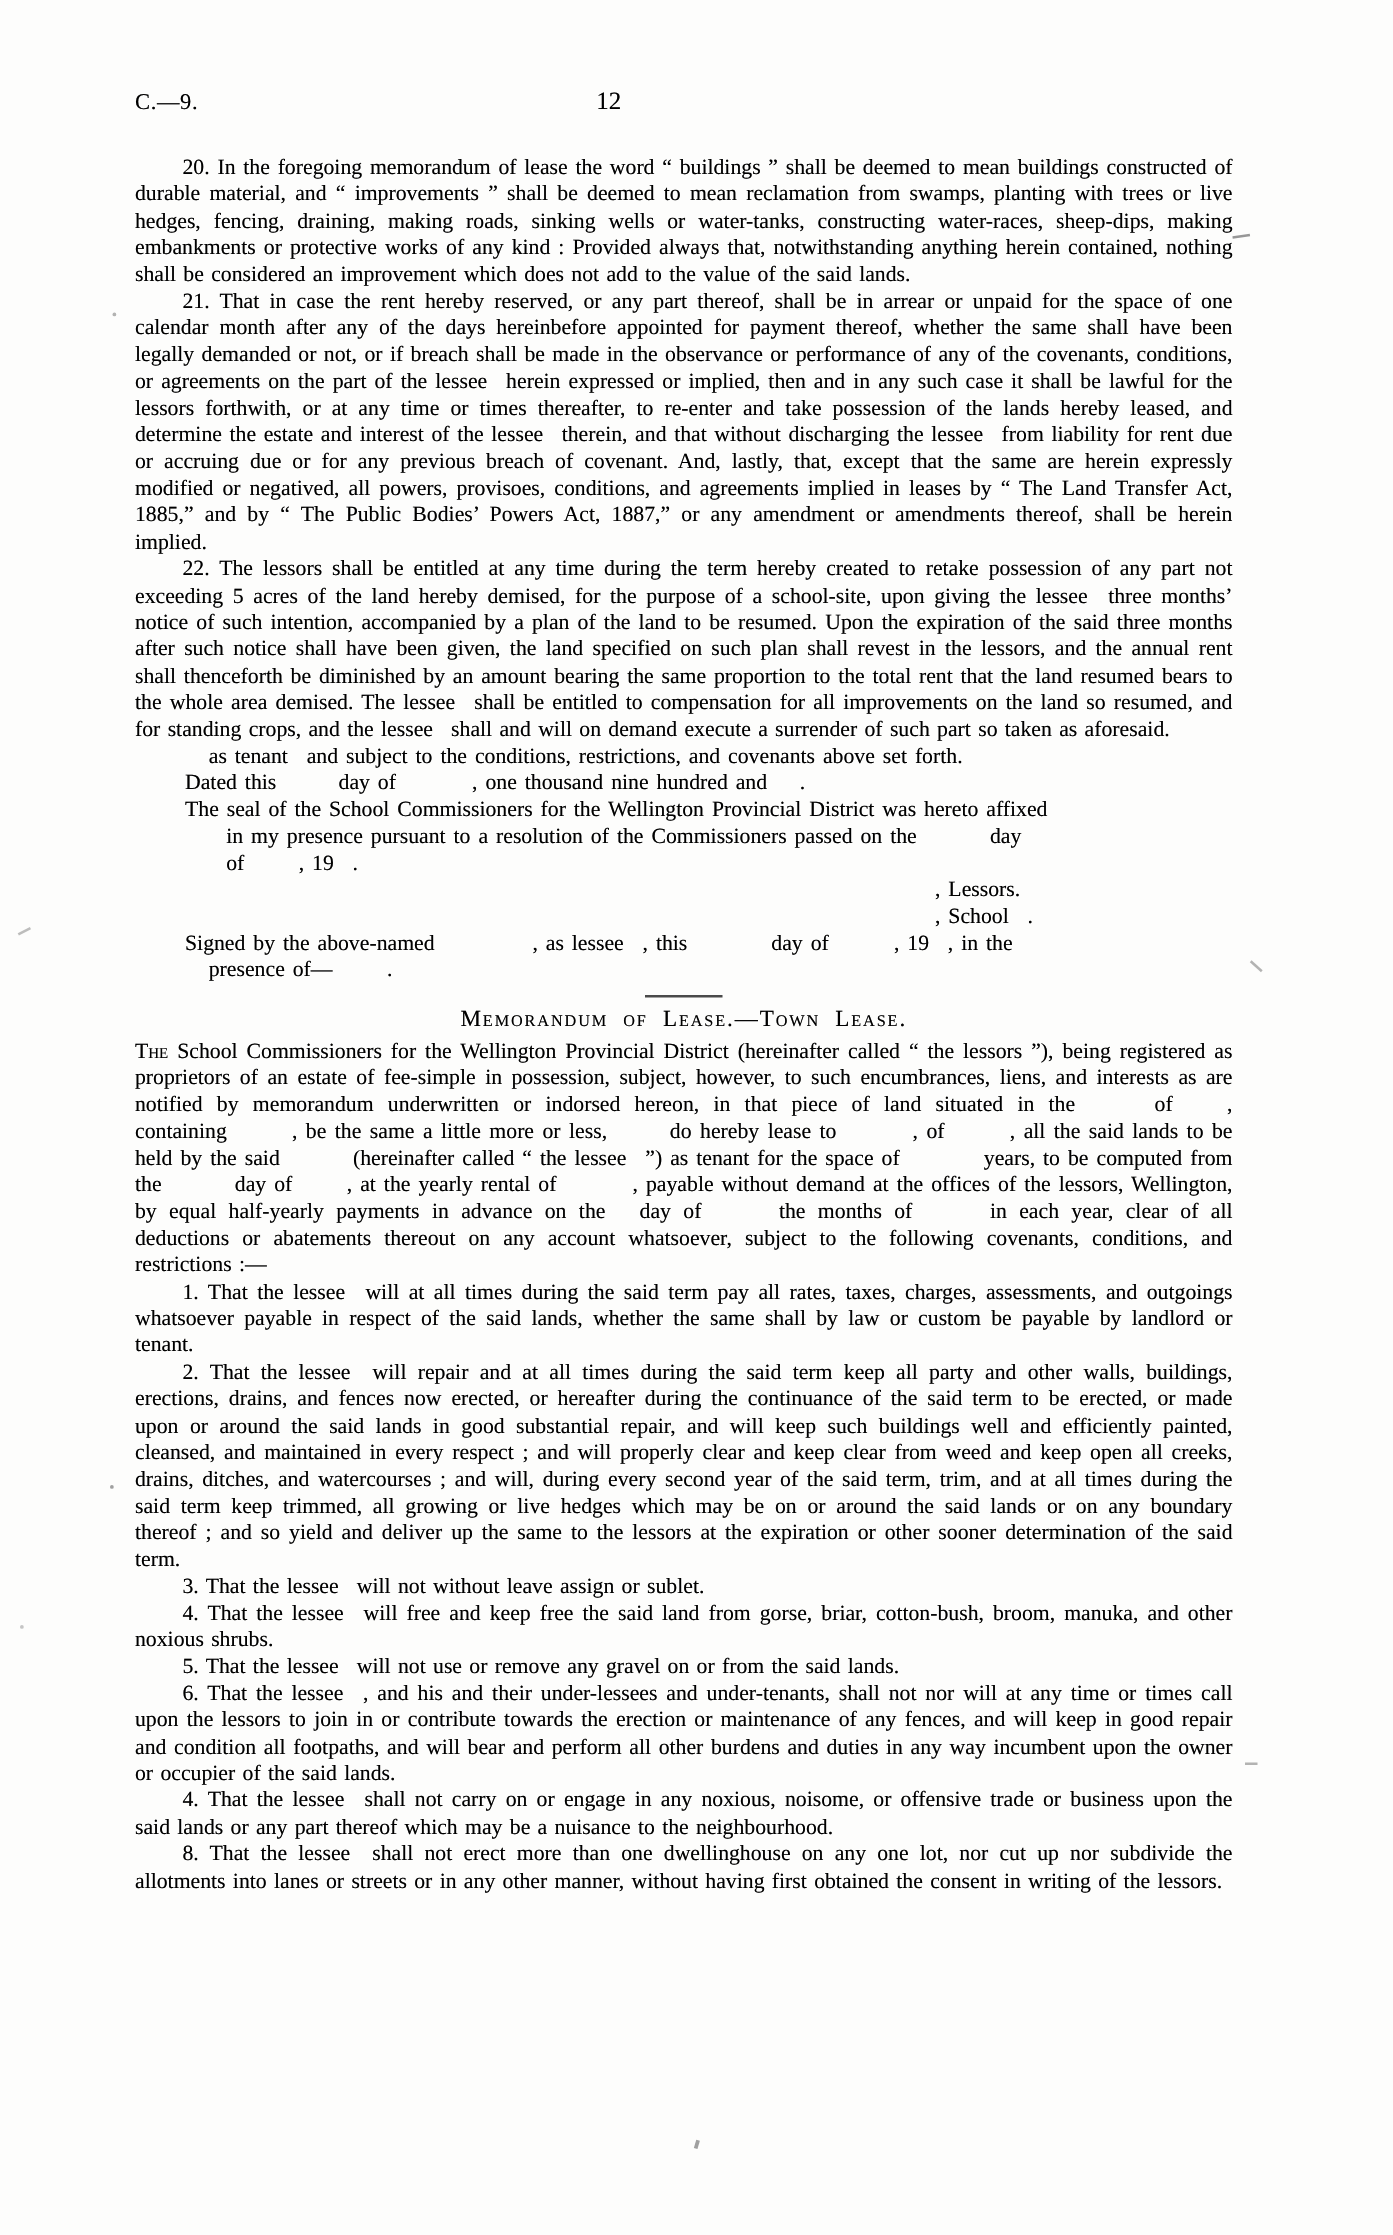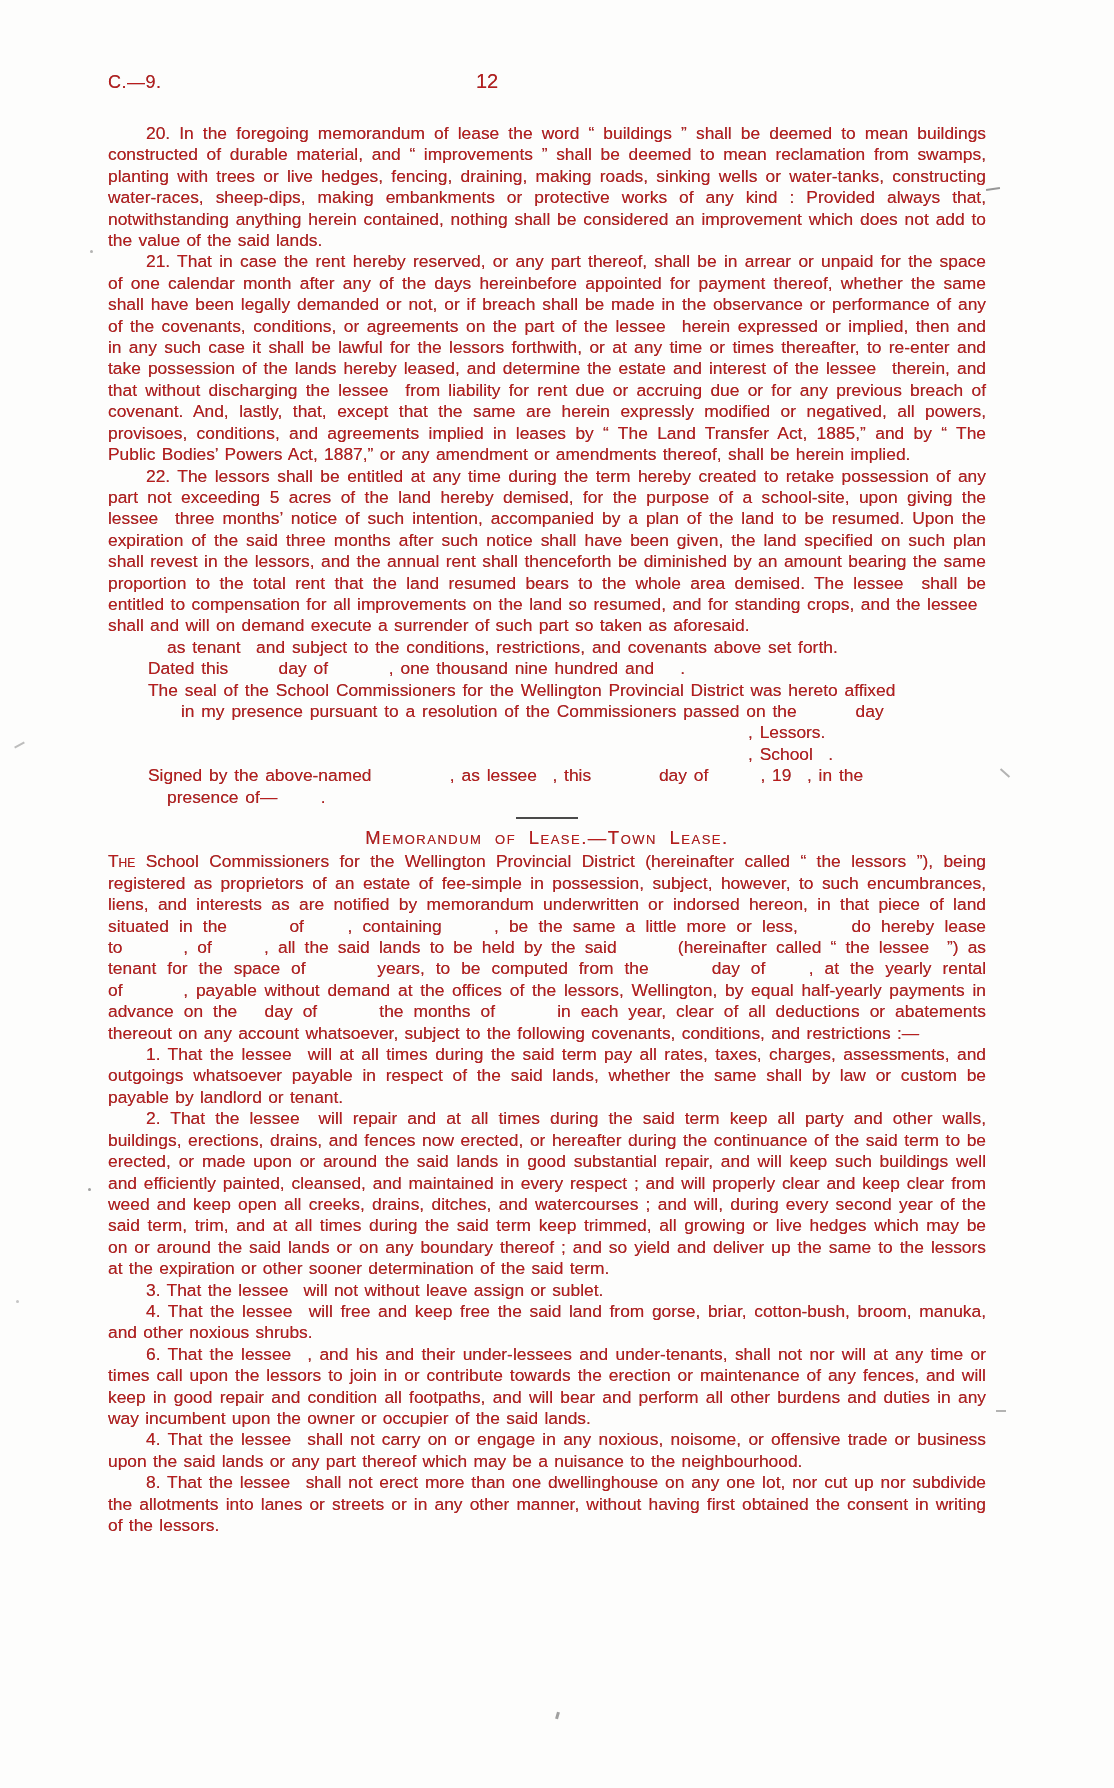--- a/index.html
+++ b/index.html
@@ -8,8 +8,8 @@
     width: 1114px;
     height: 1788px;
     background: #fdfdfc;
-    color: #b91c1c;
-    font-family: Liberation Sans, sans-serif;
+    color: #000000;
+    font-family: Liberation Serif, serif;
     overflow: hidden;
     text-shadow: 0 0 0.5px rgba(25,25,25,0.55);
   }

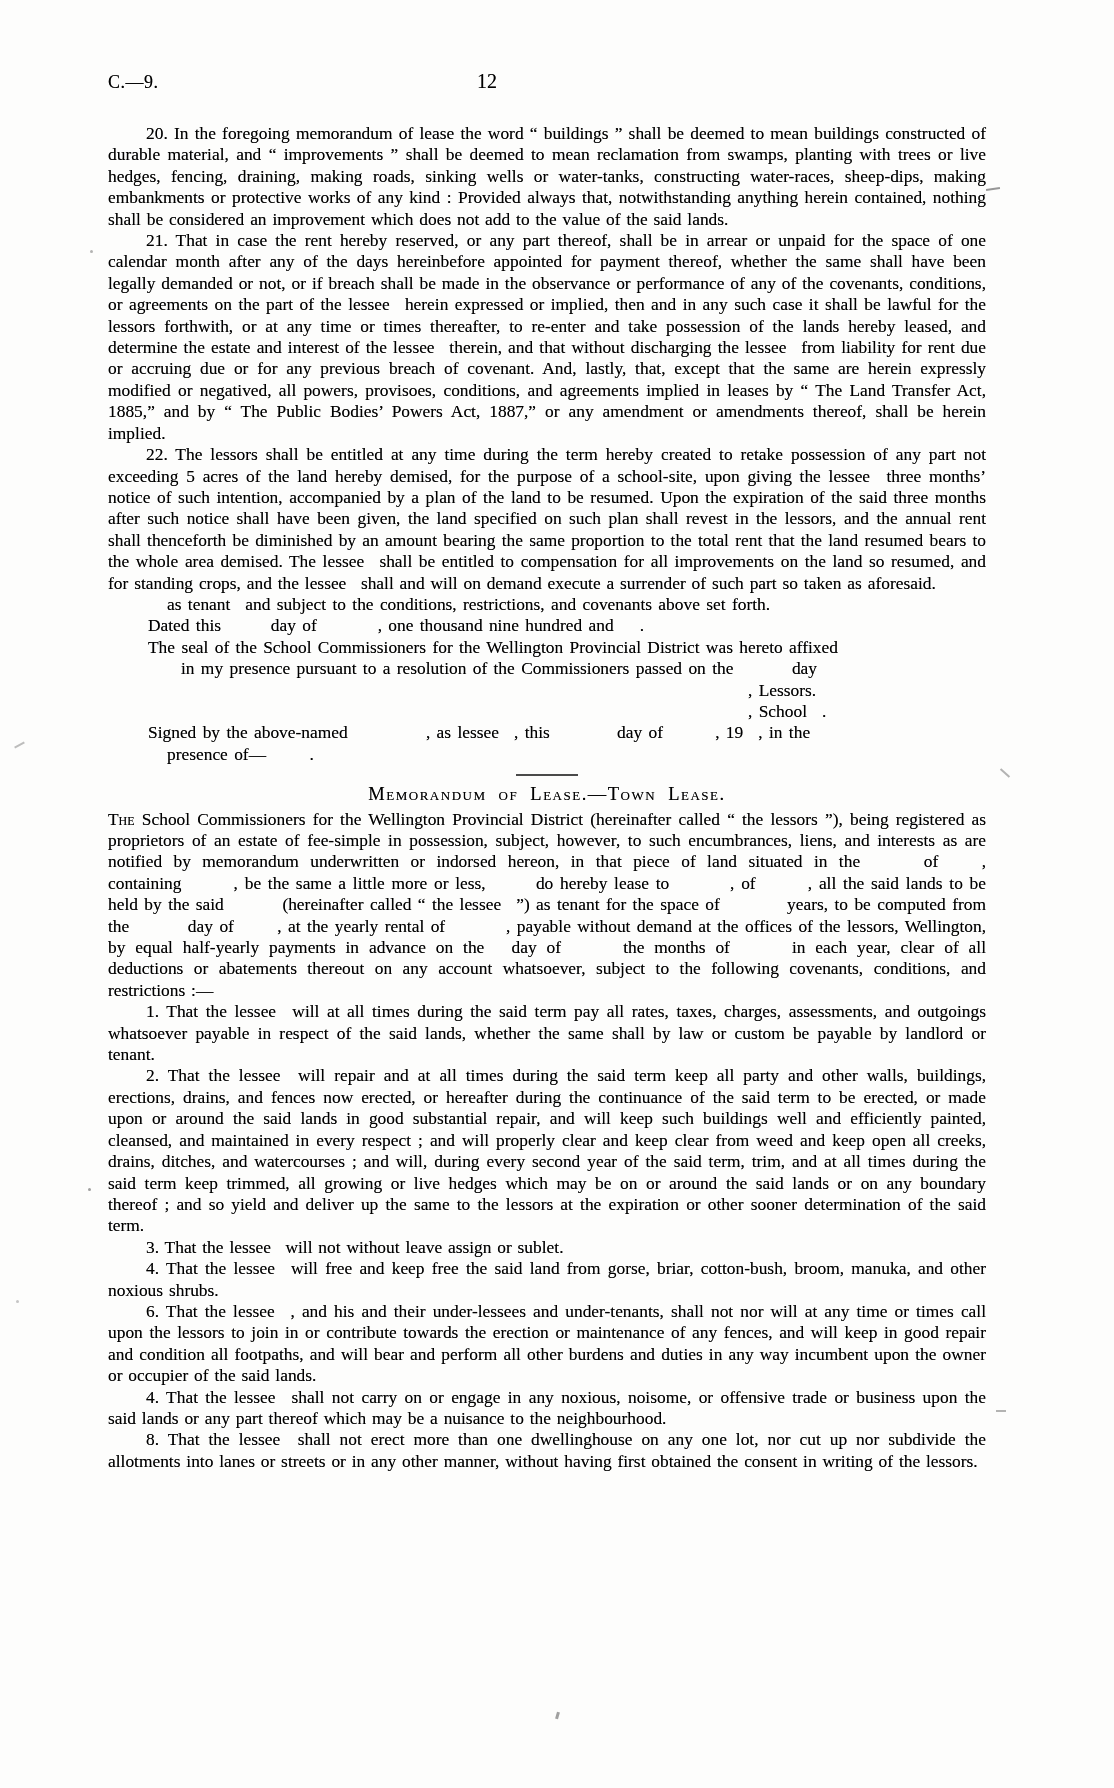--- a/index.html
+++ b/index.html
@@ -107,6 +107,7 @@
       <div class="line ind-40">Dated this    day of    , one thousand nine hundred and  .</div>
       <div class="line ind-40">The seal of the School Commissioners for the Wellington Provincial District was hereto affixed</div>
       <div class="line ind-73">in my presence pursuant to a resolution of the Commissioners passed on the    day</div>
+      <div class="line ind-73">of   , 19  .</div>
       <div class="line sig">, Lessors.</div>
       <div class="line sig">, School  .</div>
       <div class="line ind-40">Signed by the above-named     , as lessee  , this     day of   , 19  , in the</div>

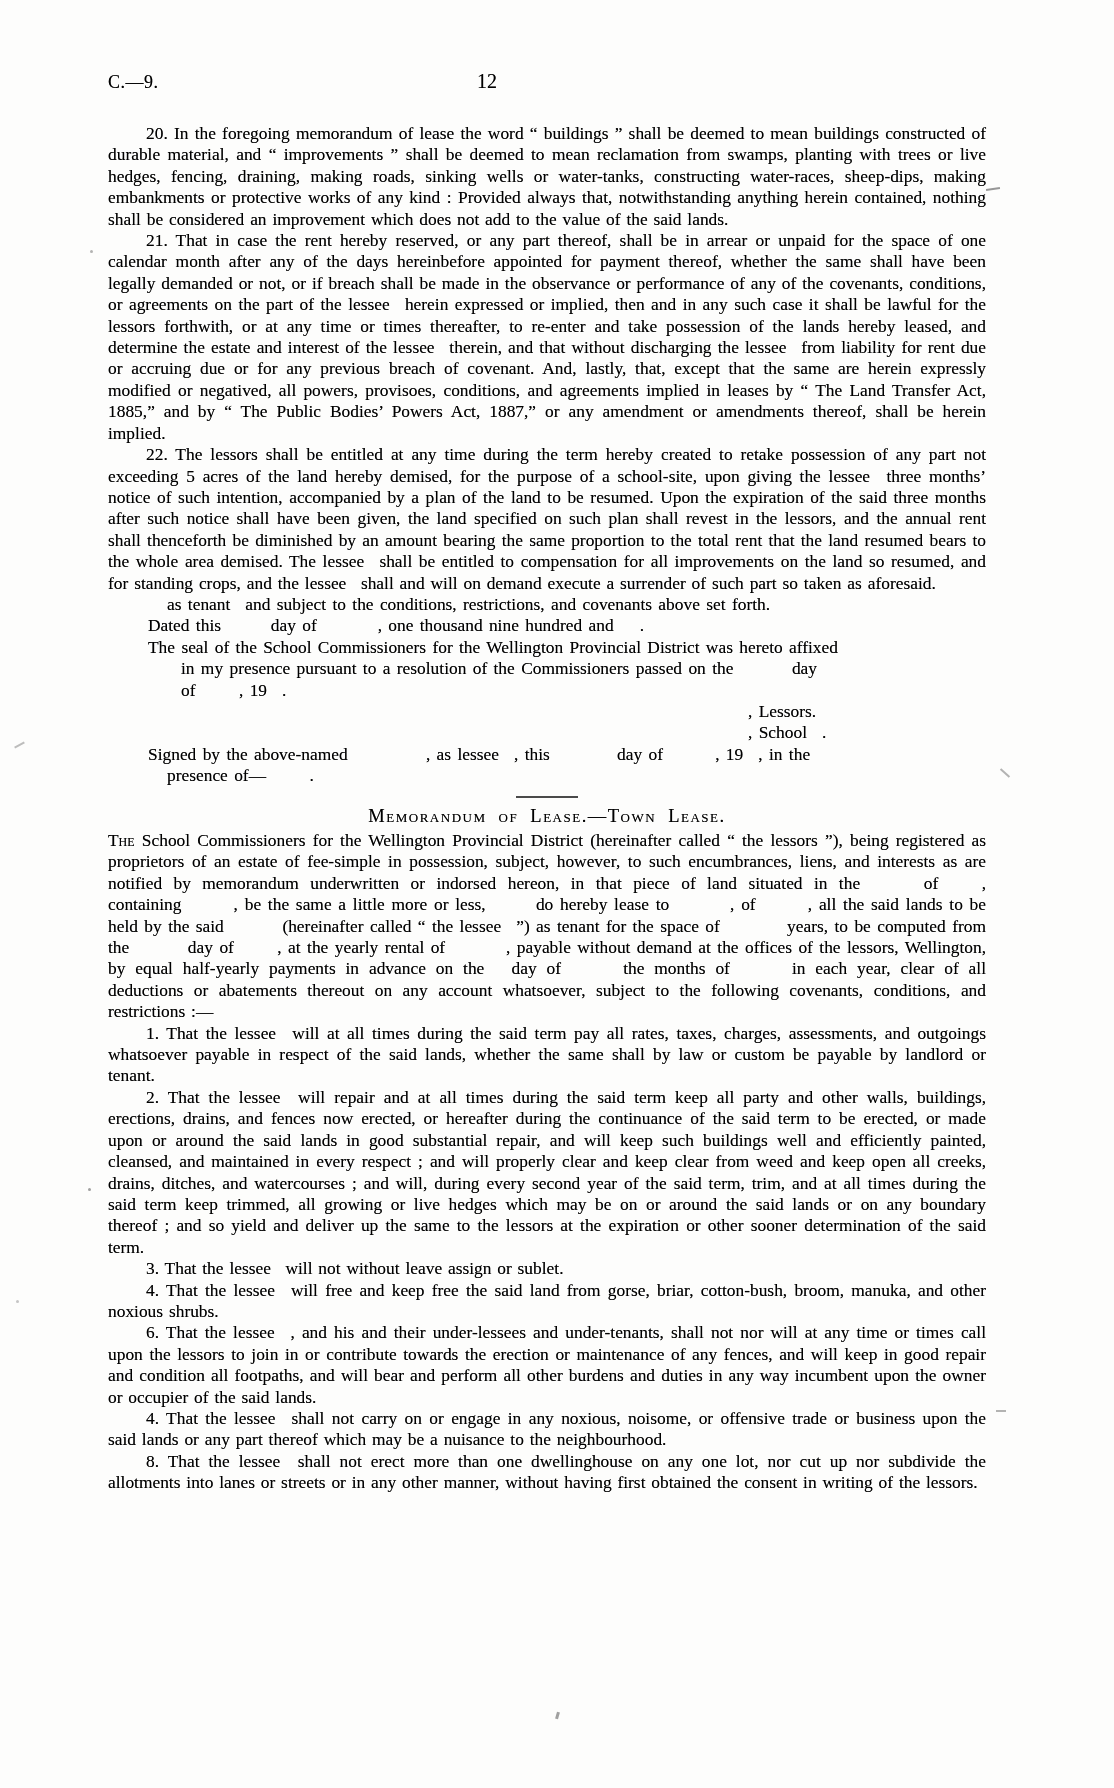--- a/index.html
+++ b/index.html
@@ -123,6 +123,7 @@
       <p class="para indent">2. That the lessee  will repair and at all times during the said term keep all party and other walls, buildings, erections, drains, and fences now erected, or hereafter during the continuance of the said term to be erected, or made upon or around the said lands in good substantial repair, and will keep such buildings well and efficiently painted, cleansed, and maintained in every respect&nbsp;; and will properly clear and keep clear from weed and keep open all creeks, drains, ditches, and watercourses&nbsp;; and will, during every second year of the said term, trim, and at all times during the said term keep trimmed, all growing or live hedges which may be on or around the said lands or on any boundary thereof&nbsp;; and so yield and deliver up the same to the lessors at the expiration or other sooner determination of the said term.</p>
       <p class="para indent">3. That the lessee  will not without leave assign or sublet.</p>
       <p class="para indent">4. That the lessee  will free and keep free the said land from gorse, briar, cotton-bush, broom, manuka, and other noxious shrubs.</p>
+      <p class="para indent">5. That the lessee  will not use or remove any gravel on or from the said lands.</p>
       <p class="para indent">6. That the lessee &nbsp;, and his and their under-lessees and under-tenants, shall not nor will at any time or times call upon the lessors to join in or contribute towards the erection or maintenance of any fences, and will keep in good repair and condition all footpaths, and will bear and perform all other burdens and duties in any way incumbent upon the owner or occupier of the said lands.</p>
       <p class="para indent">4. That the lessee  shall not carry on or engage in any noxious, noisome, or offensive trade or business upon the said lands or any part thereof which may be a nuisance to the neighbourhood.</p>
       <p class="para indent">8. That the lessee  shall not erect more than one dwellinghouse on any one lot, nor cut up nor subdivide the allotments into lanes or streets or in any other manner, without having first obtained the consent in writing of the lessors.</p>

